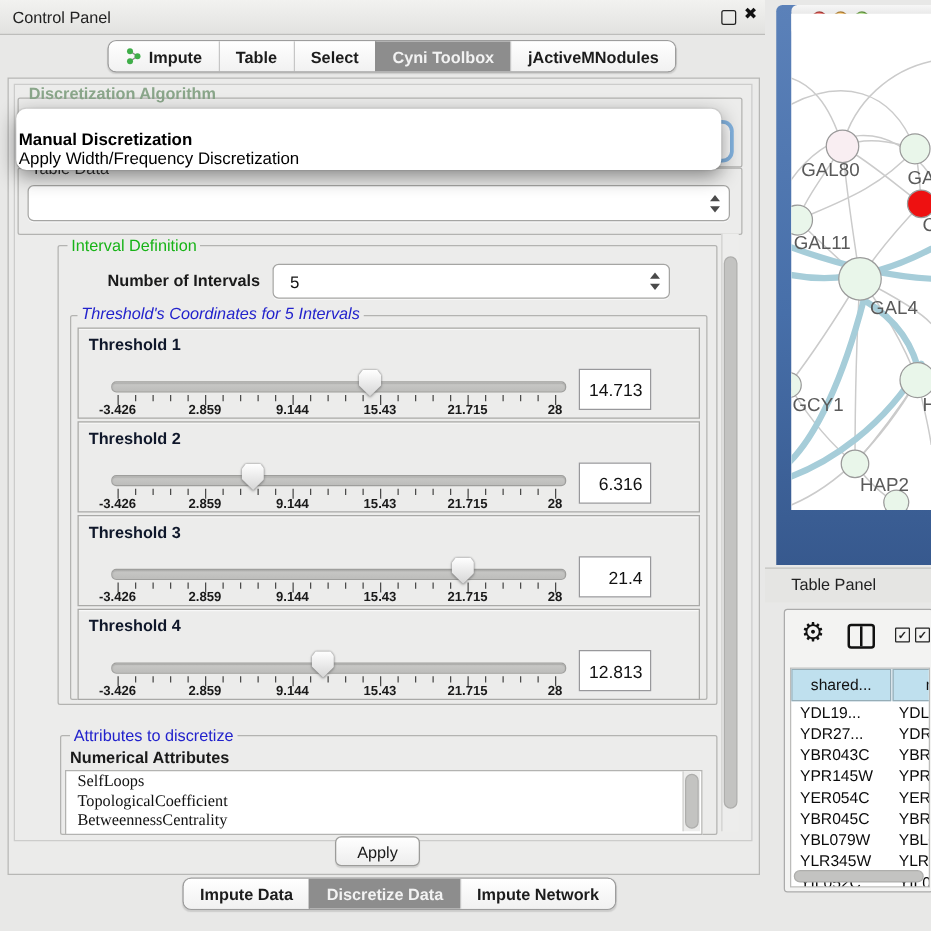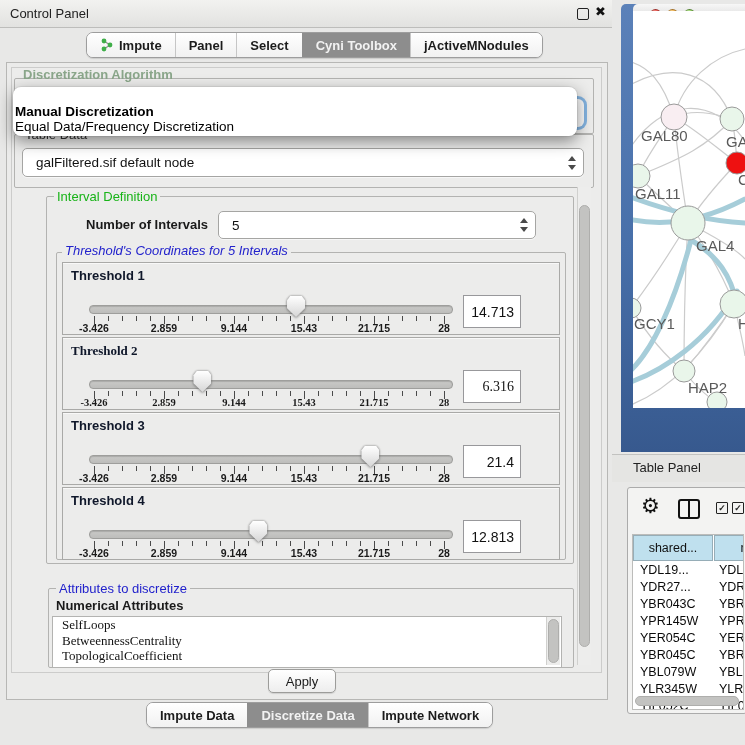--- a/index.html
+++ b/index.html
@@ -130,7 +130,7 @@
       <span>Impute</span>
     </div>
     <div class="seg">
-        <span>Panel</span>
+        <span>Table</span>
       </div>
     <div class="seg">
         <span>Select</span>

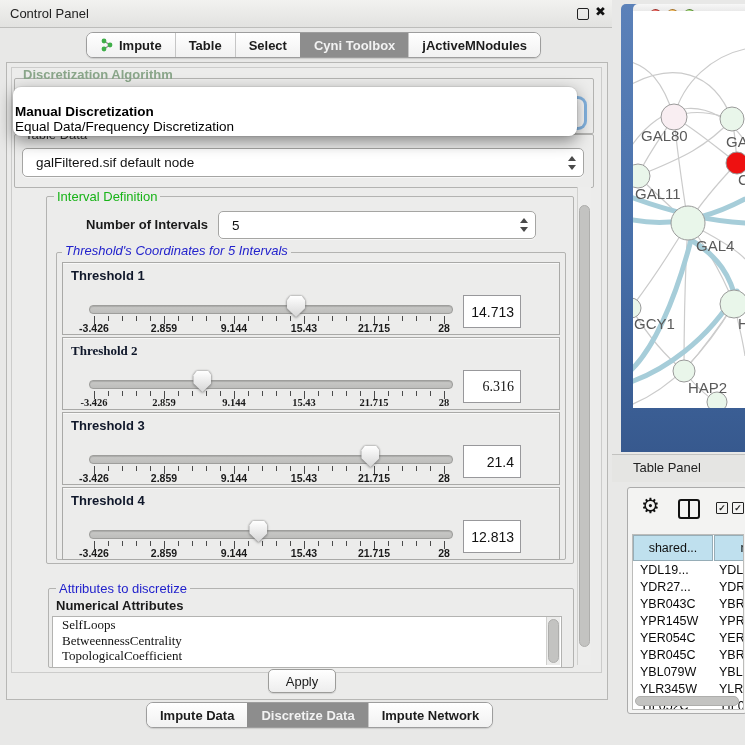--- a/index.html
+++ b/index.html
@@ -152,7 +152,7 @@
 
   <div class="abs popup">
     <div class="popup-opt1">Manual Discretization</div>
-    <div class="popup-opt2">Equal Data/Frequency Discretization</div>
+    <div class="popup-opt2">Apply Width/Frequency Discretization</div>
   </div>
 
   <div class="abs groupbox" style="left:14px;top:134px;width:578px;height:52px;"></div>

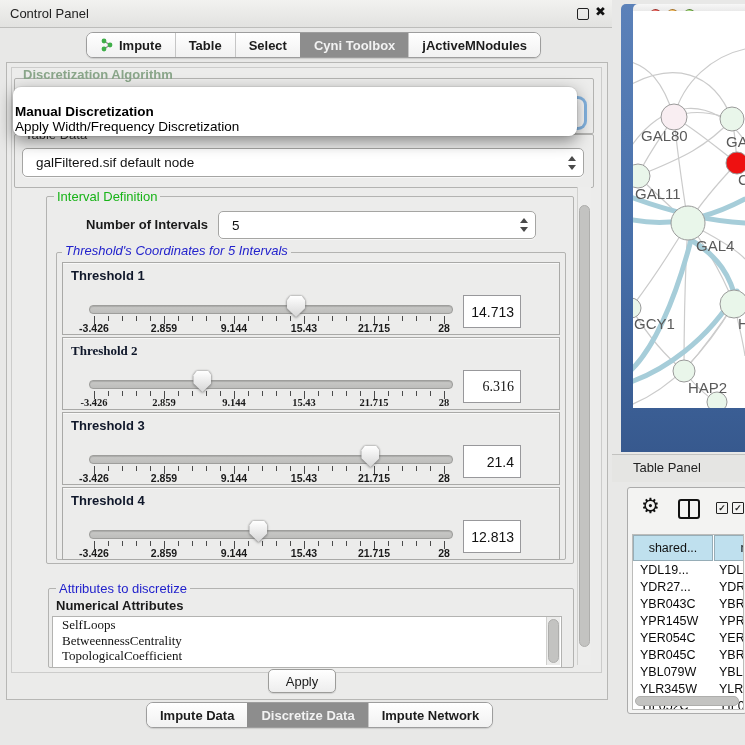--- a/index.html
+++ b/index.html
@@ -158,7 +158,6 @@
   <div class="abs groupbox" style="left:14px;top:134px;width:578px;height:52px;"></div>
   <span class="abs grouptitle" style="left:22px;top:128px;color:#333;z-index:3;">Table Data</span>
   <div class="abs combo" style="left:22px;top:148px;width:560px;height:27px;">
-    <span class="val">galFiltered.sif default node</span>
     <span class="stepper"></span>
   </div>
 

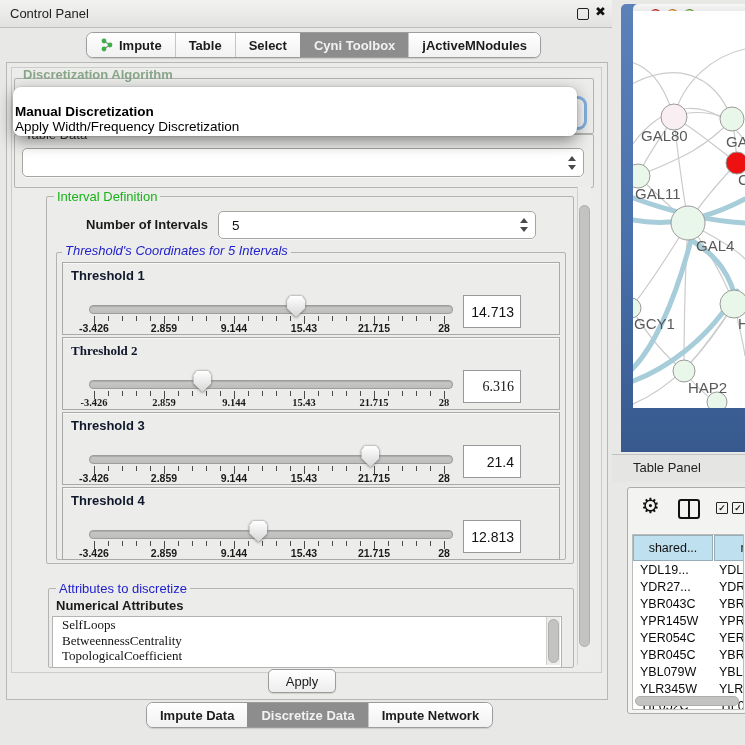--- a/index.html
+++ b/index.html
@@ -217,7 +217,7 @@
         </div>
         <div class="valuebox">14.713</div>
       </div>
-      <div class="thr-box" style="top: 85px; font-family: Liberation Serif, serif;">
+      <div class="thr-box" style="top: 85px;">
         <span class="thr-label">Threshold 2</span>
         <div class="thr-track"></div>
         <span class="tick" style="left: 31px; top: 53px; height: 8px;"></span>

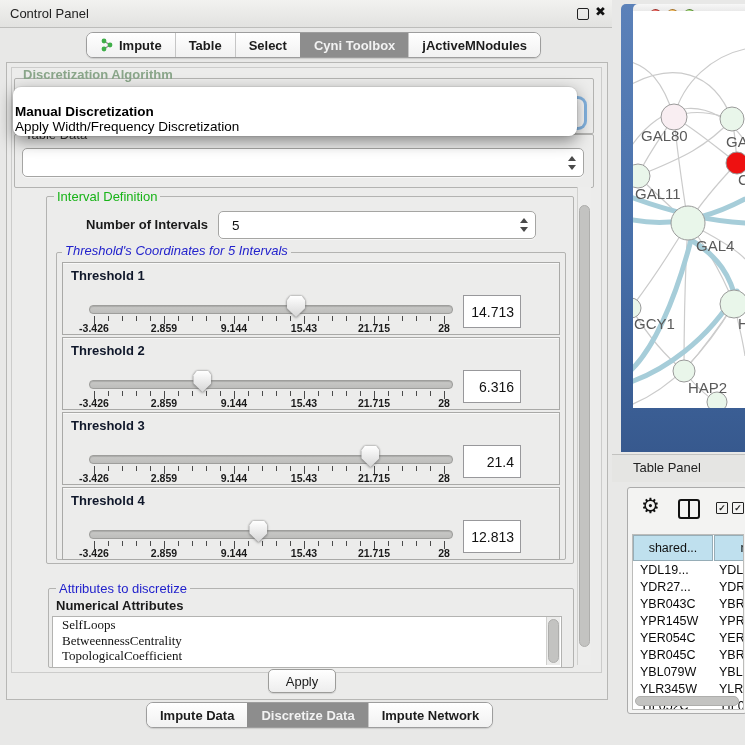--- a/index.html
+++ b/index.html
@@ -344,8 +344,8 @@
   <span class="abs" style="left:56px;top:598px;font-size:13px;font-weight:bold;">Numerical Attributes</span>
   <div class="abs listbox" id="attrlist">
       <div class="listitem">SelfLoops</div>
+      <div class="listitem">TopologicalCoefficient</div>
       <div class="listitem">BetweennessCentrality</div>
-      <div class="listitem">TopologicalCoefficient</div>
     </div>
   <div class="abs vtrack" style="left:546px;top:617px;width:13px;height:48px;">
     <div class="vthumb" style="left:1px;top:2px;width:9px;height:42px;"></div>

